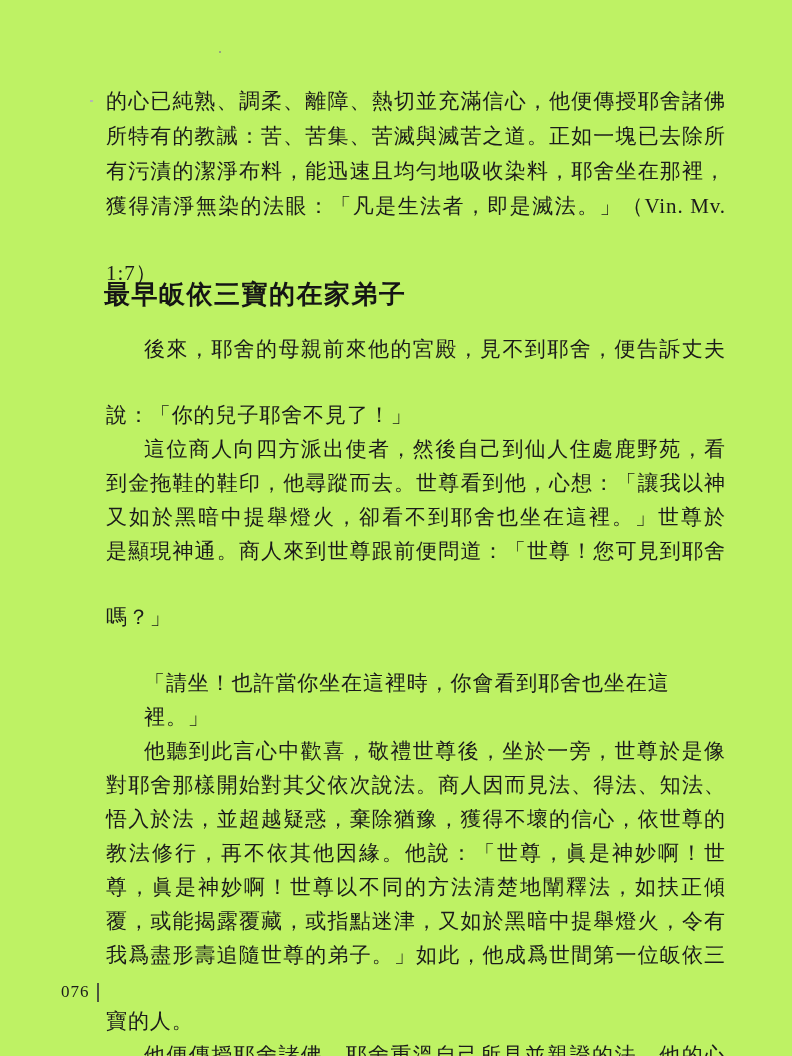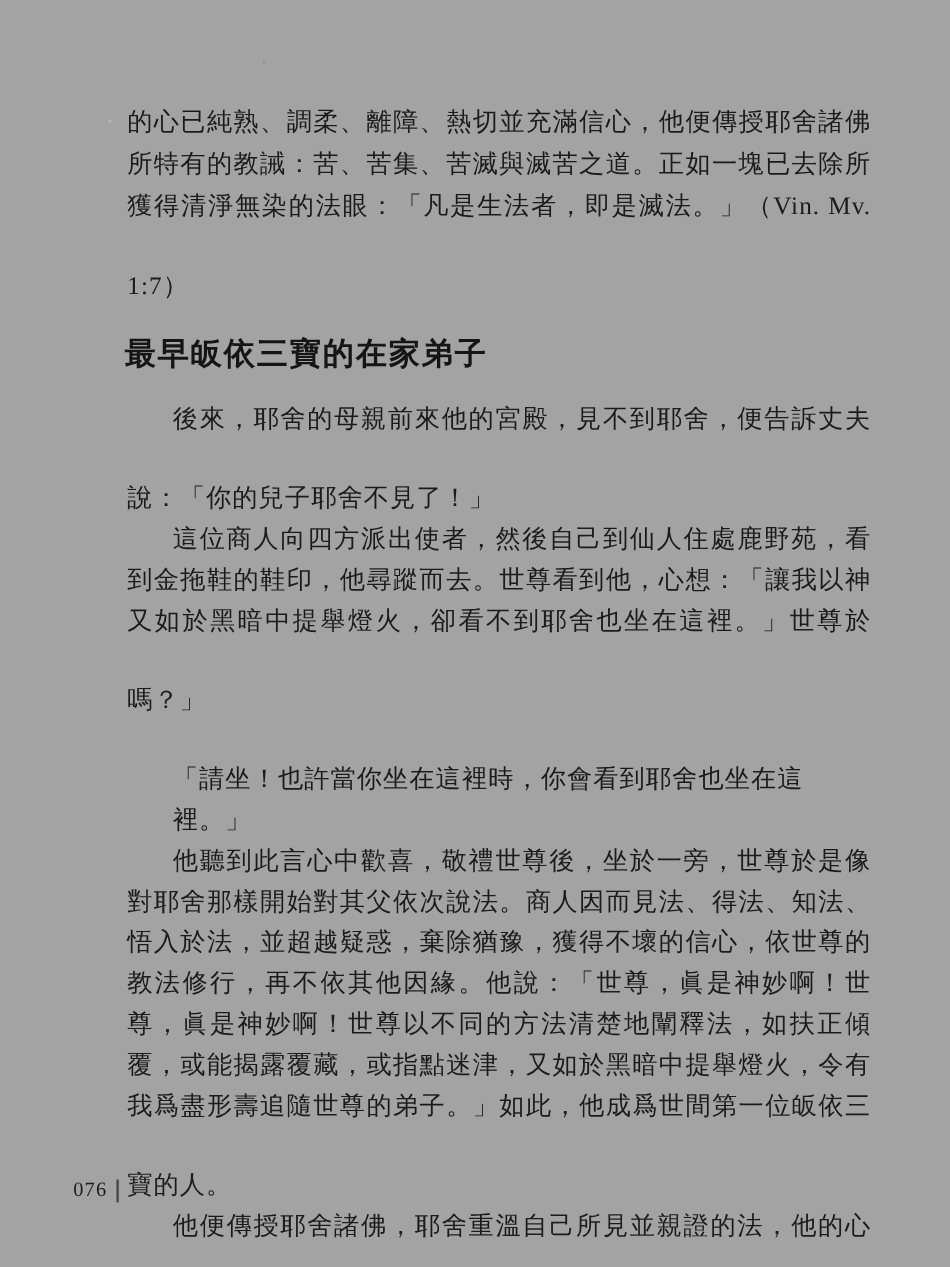--- a/index.html
+++ b/index.html
@@ -11,7 +11,7 @@
     position: relative;
     width: 792px;
     height: 1056px;
-    background: #a3a3a3;
+    background: #bef264;
     overflow: hidden;
     font-family: "Liberation Serif", "DejaVu Serif", serif;
     color: #1b1b1b;

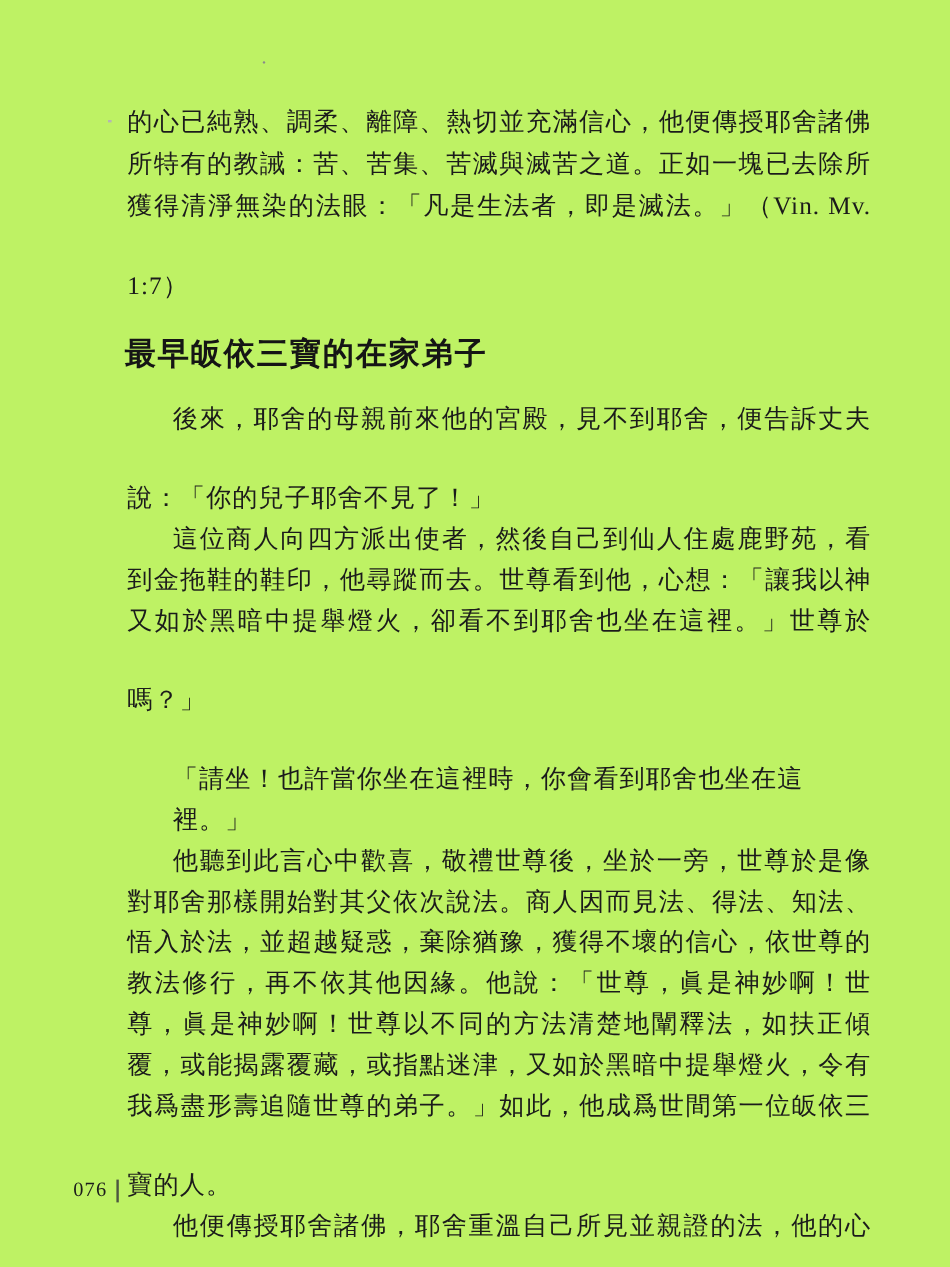--- a/index.html
+++ b/index.html
@@ -98,6 +98,7 @@
   <div class="textcol" id="intro-paragraph">
       <div class="line">的心已純熟、調柔、離障、熱切並充滿信心，他便傳授耶舍諸佛</div>
       <div class="line">所特有的教誡：苦、苦集、苦滅與滅苦之道。正如一塊已去除所</div>
+      <div class="line">有污漬的潔淨布料，能迅速且均勻地吸收染料，耶舍坐在那裡，</div>
       <div class="line">獲得清淨無染的法眼：「凡是生法者，即是滅法。」（Vin. Mv.</div>
       <div class="line short">1:7）</div>
     </div>

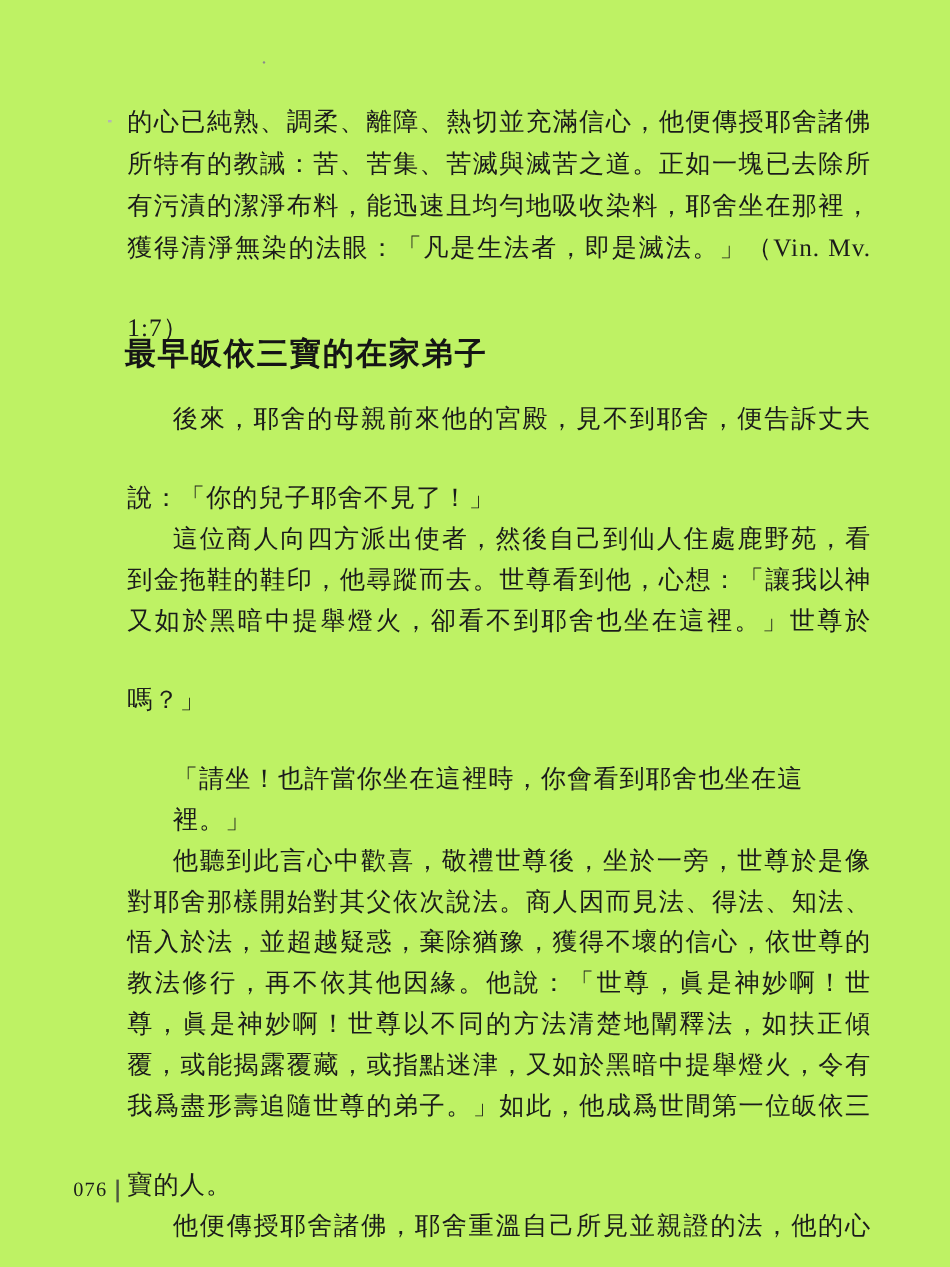--- a/index.html
+++ b/index.html
@@ -114,6 +114,7 @@
         <div class="line indent">這位商人向四方派出使者，然後自己到仙人住處鹿野苑，看</div>
         <div class="line">到金拖鞋的鞋印，他尋蹤而去。世尊看到他，心想：「讓我以神</div>
         <div class="line">又如於黑暗中提舉燈火，卻看不到耶舍也坐在這裡。」世尊於</div>
+        <div class="line">是顯現神通。商人來到世尊跟前便問道：「世尊！您可見到耶舍</div>
         <div class="line short">嗎？」</div>
       </div>
       <div>

